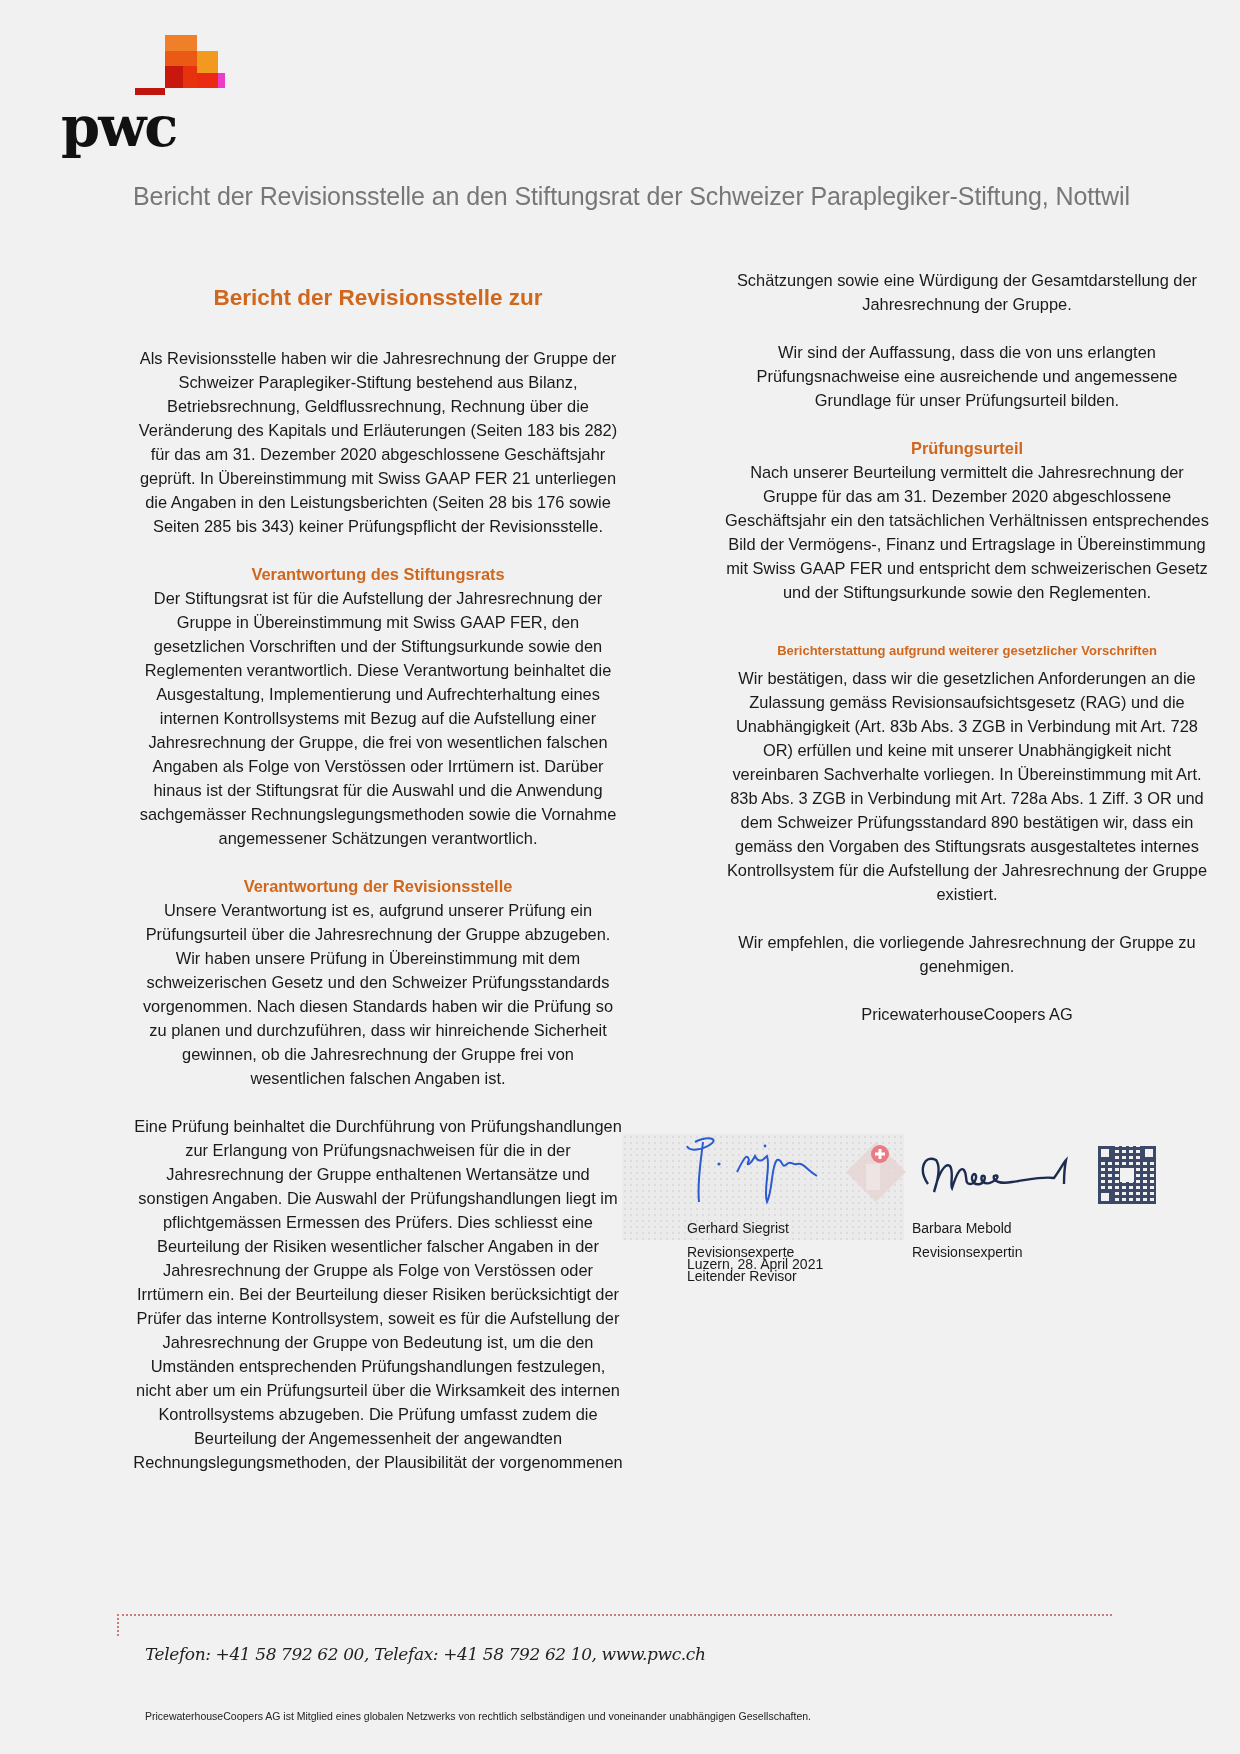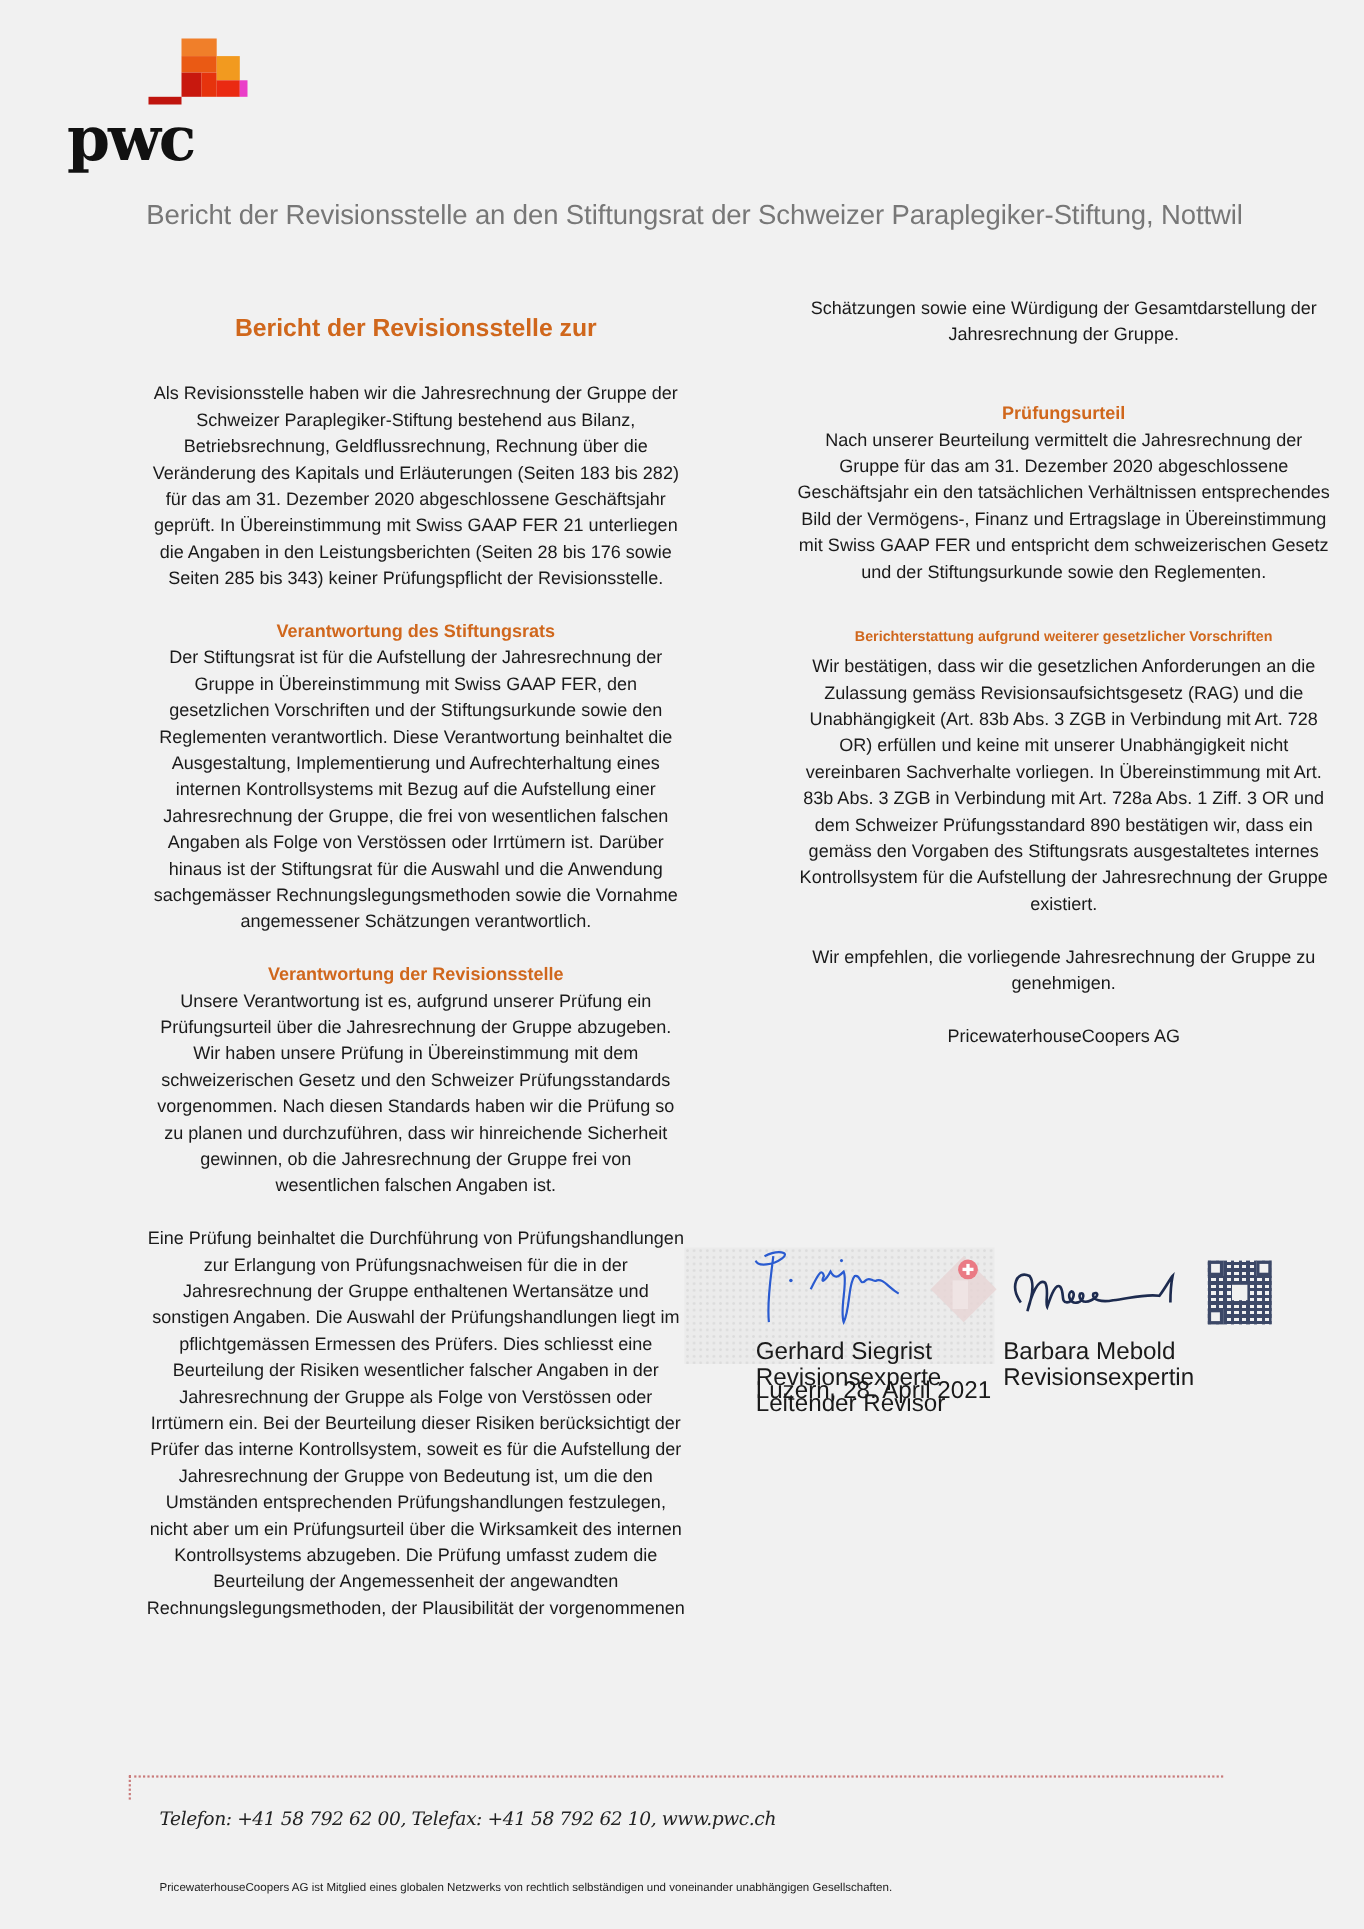--- a/index.html
+++ b/index.html
@@ -91,6 +91,7 @@
 <div class="col col-right">
   <p>Schätzungen sowie eine Würdigung der Gesamtdarstellung der Jahresrechnung der Gruppe.</p>
   <div class="gap"></div>
+  <p>Wir sind der Auffassung, dass die von uns erlangten Prüfungsnachweise eine ausreichende und angemessene Grundlage für unser Prüfungsurteil bilden.</p>
   <div class="gap"></div>
   <p class="sec-h">Prüfungsurteil</p>
   <p>Nach unserer Beurteilung vermittelt die Jahresrechnung der Gruppe für das am 31. Dezember 2020 abgeschlossene Geschäftsjahr ein den tatsächlichen Verhältnissen entsprechendes Bild der Vermögens-, Finanz und Ertragslage in Übereinstimmung mit Swiss GAAP FER und entspricht dem schweizerischen Gesetz und der Stiftungsurkunde sowie den Reglementen.</p>

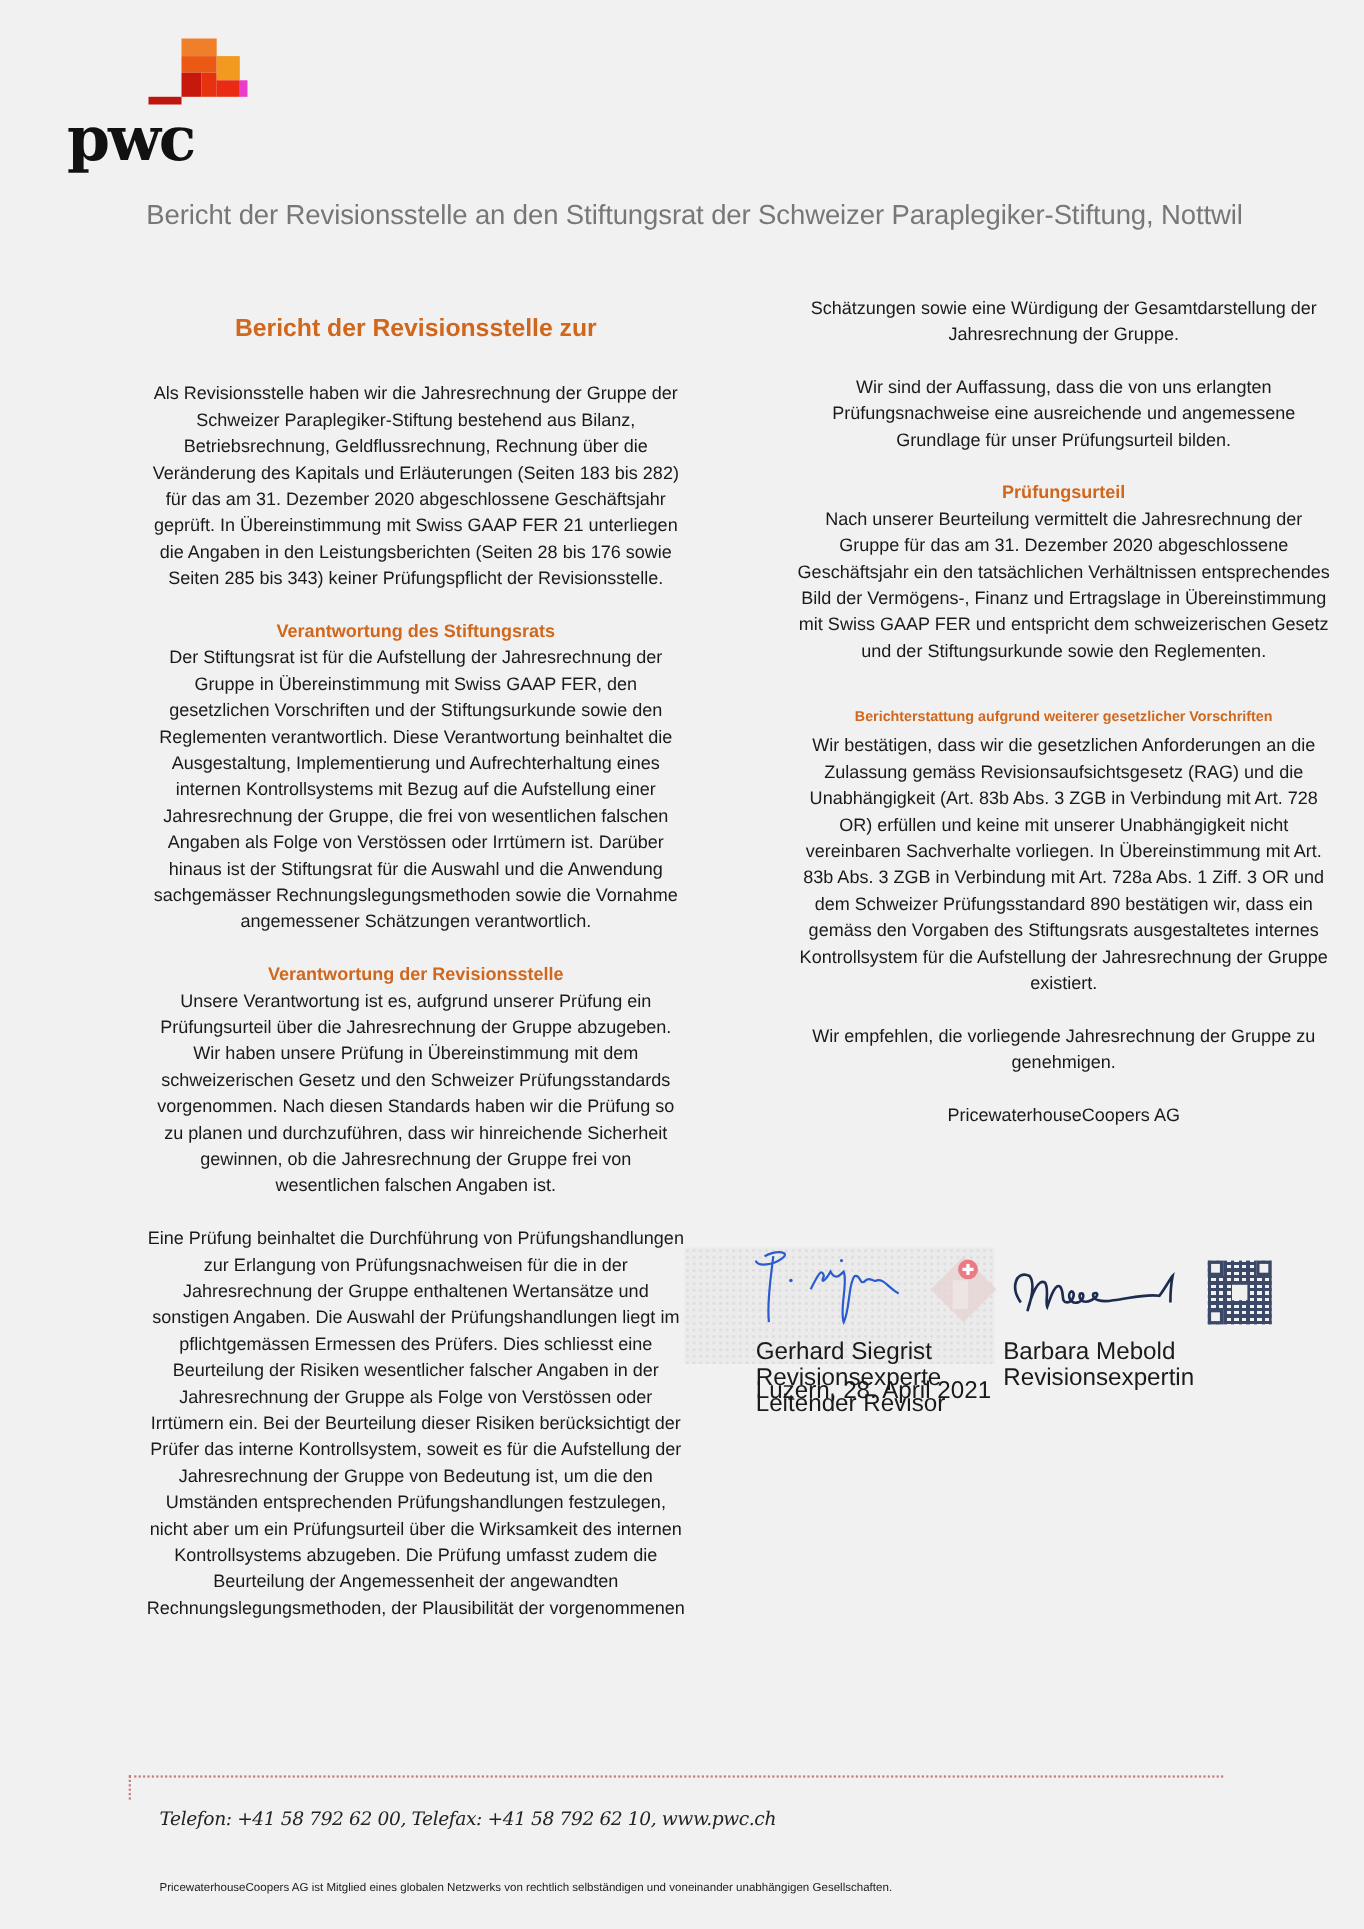--- a/index.html
+++ b/index.html
@@ -38,7 +38,7 @@
     background-image: radial-gradient(#dcdcdc 1px, transparent 1.4px);
     background-size: 6px 6px;
   }
-  .signer { position: absolute; font-size: 22px; line-height: 24px; }
+  .signer { position: absolute; font-size: 14px; line-height: 24px; }
   .footer-line {
     position: absolute; left: 117px; top: 1614px; width: 995px; height: 0;
     border-top: 2px dotted #c97a7a;

